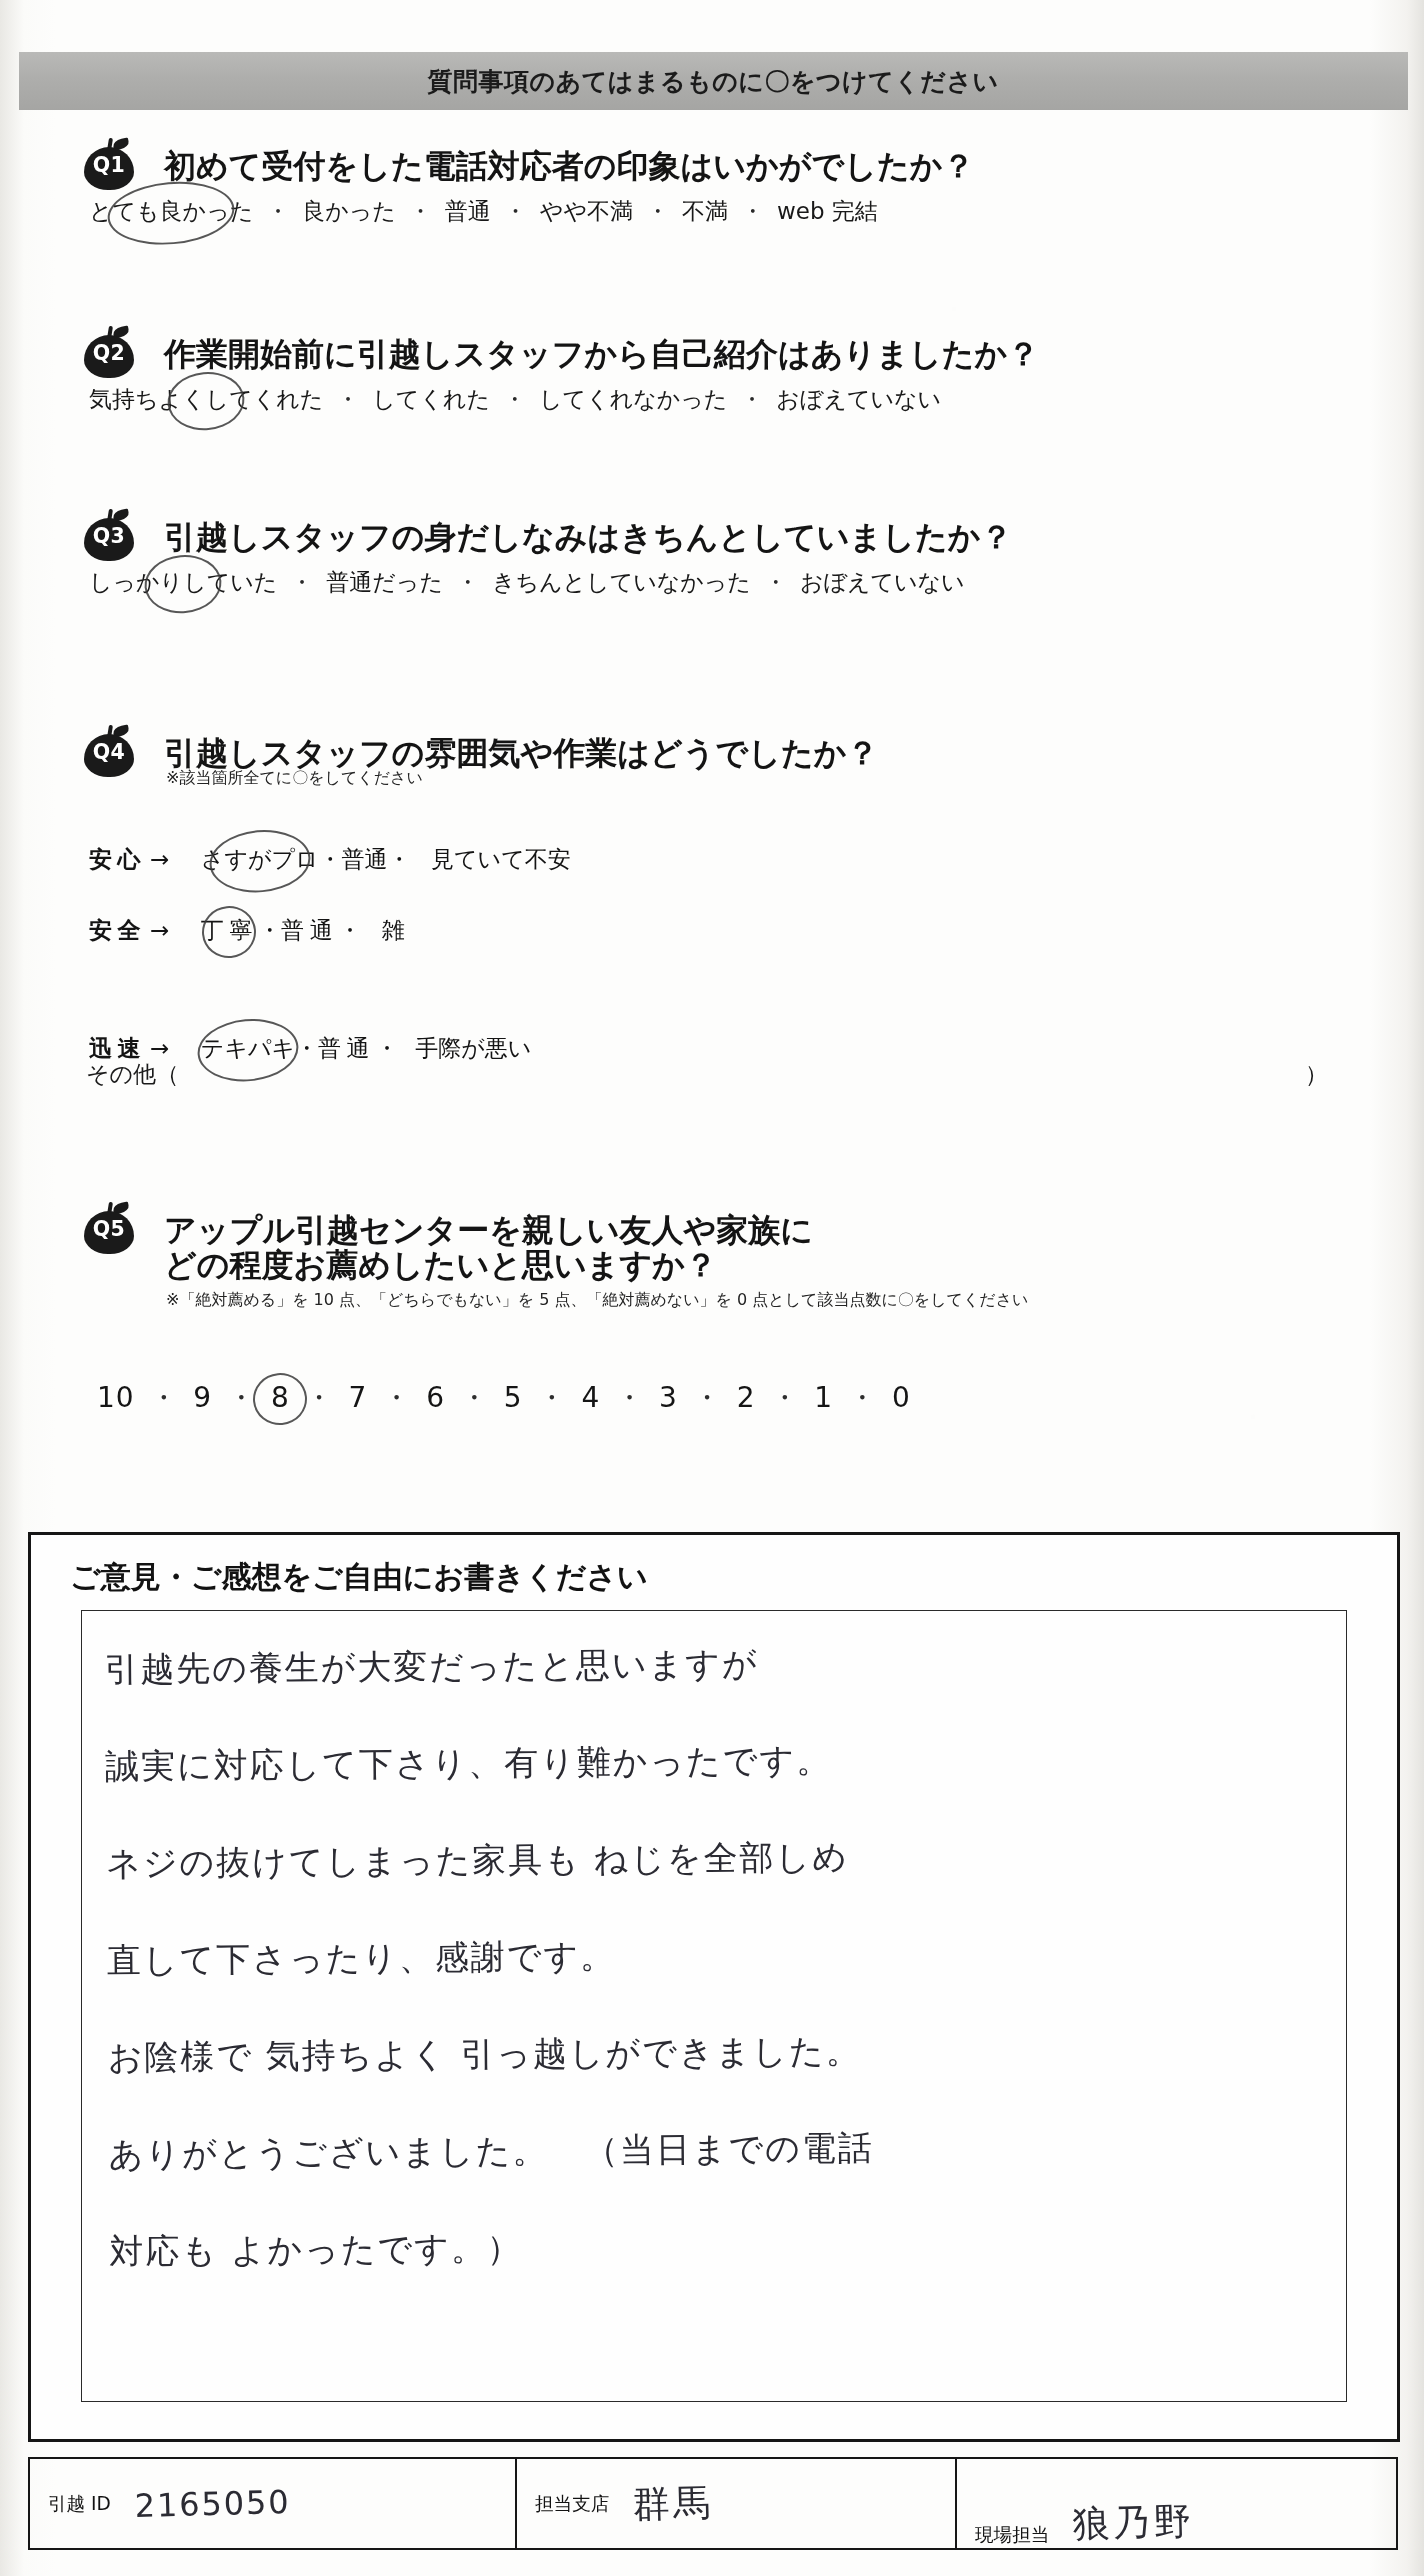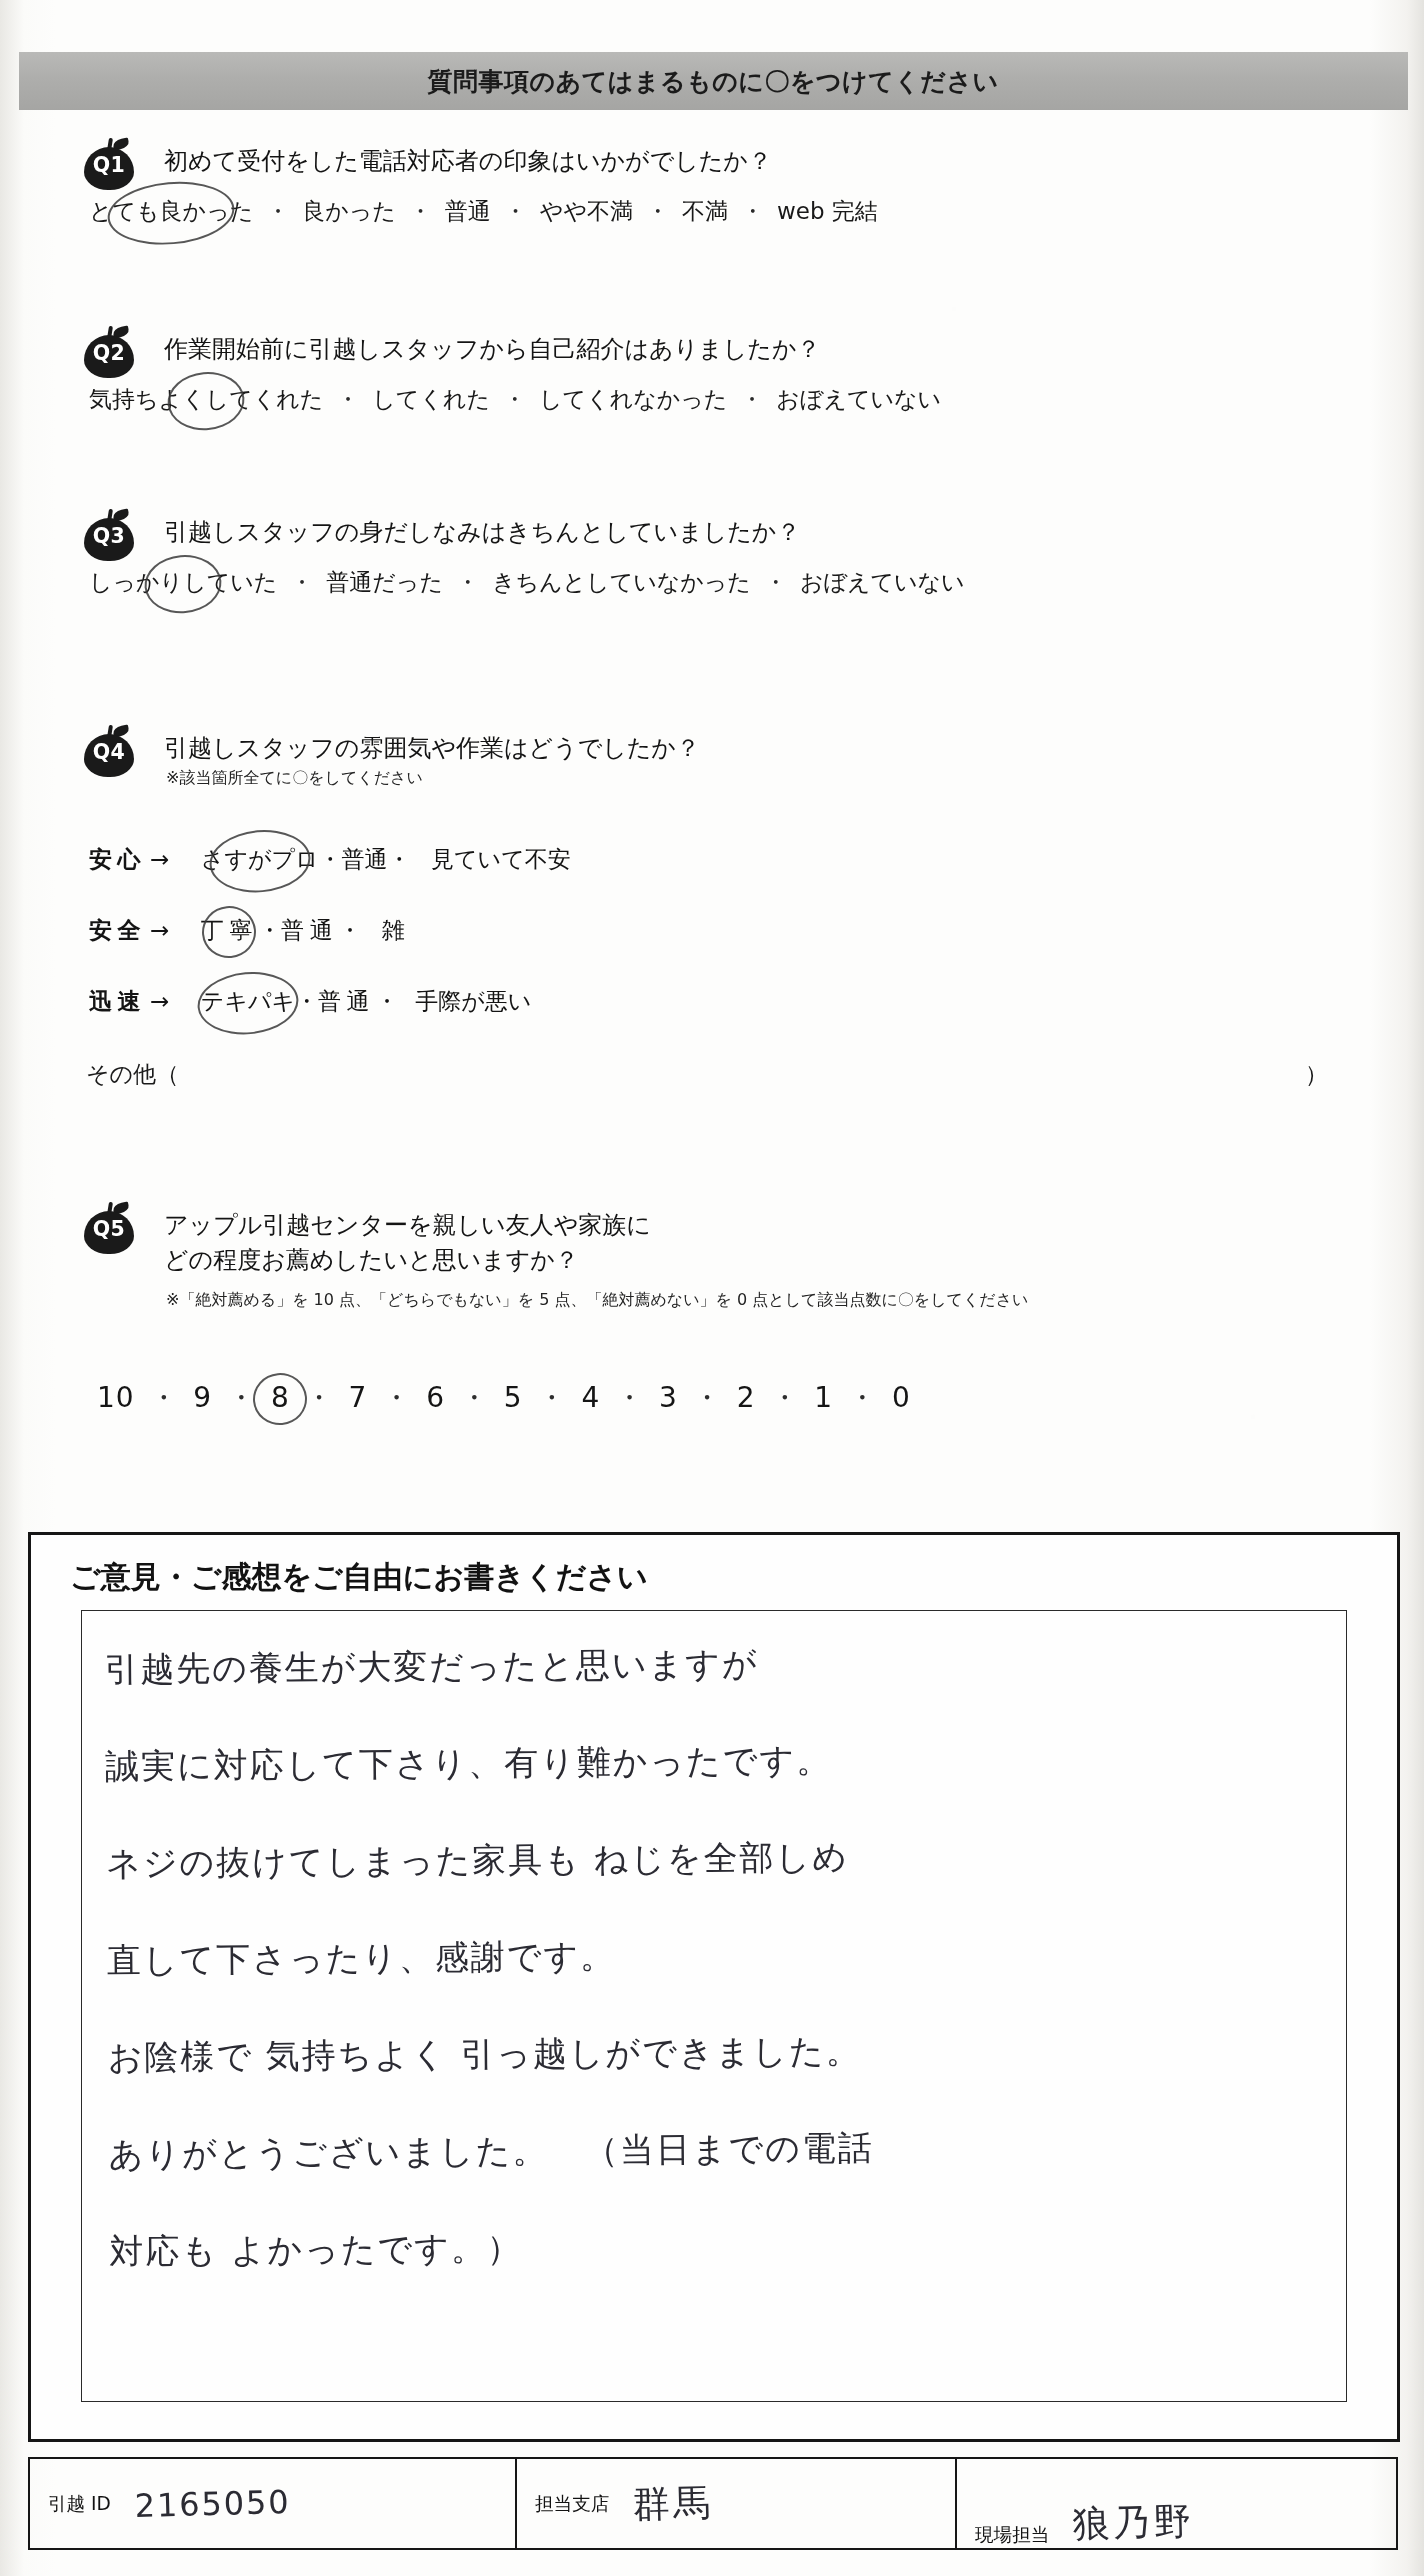--- a/index.html
+++ b/index.html
@@ -106,8 +106,8 @@
     position: absolute;
     left: 164px;
     top: 6.5px;
-    font-size: 24px;
-    font-weight: normal;
+    font-size: 32px;
+    font-weight: bold;
     color: #141414;
     white-space: nowrap;
   }

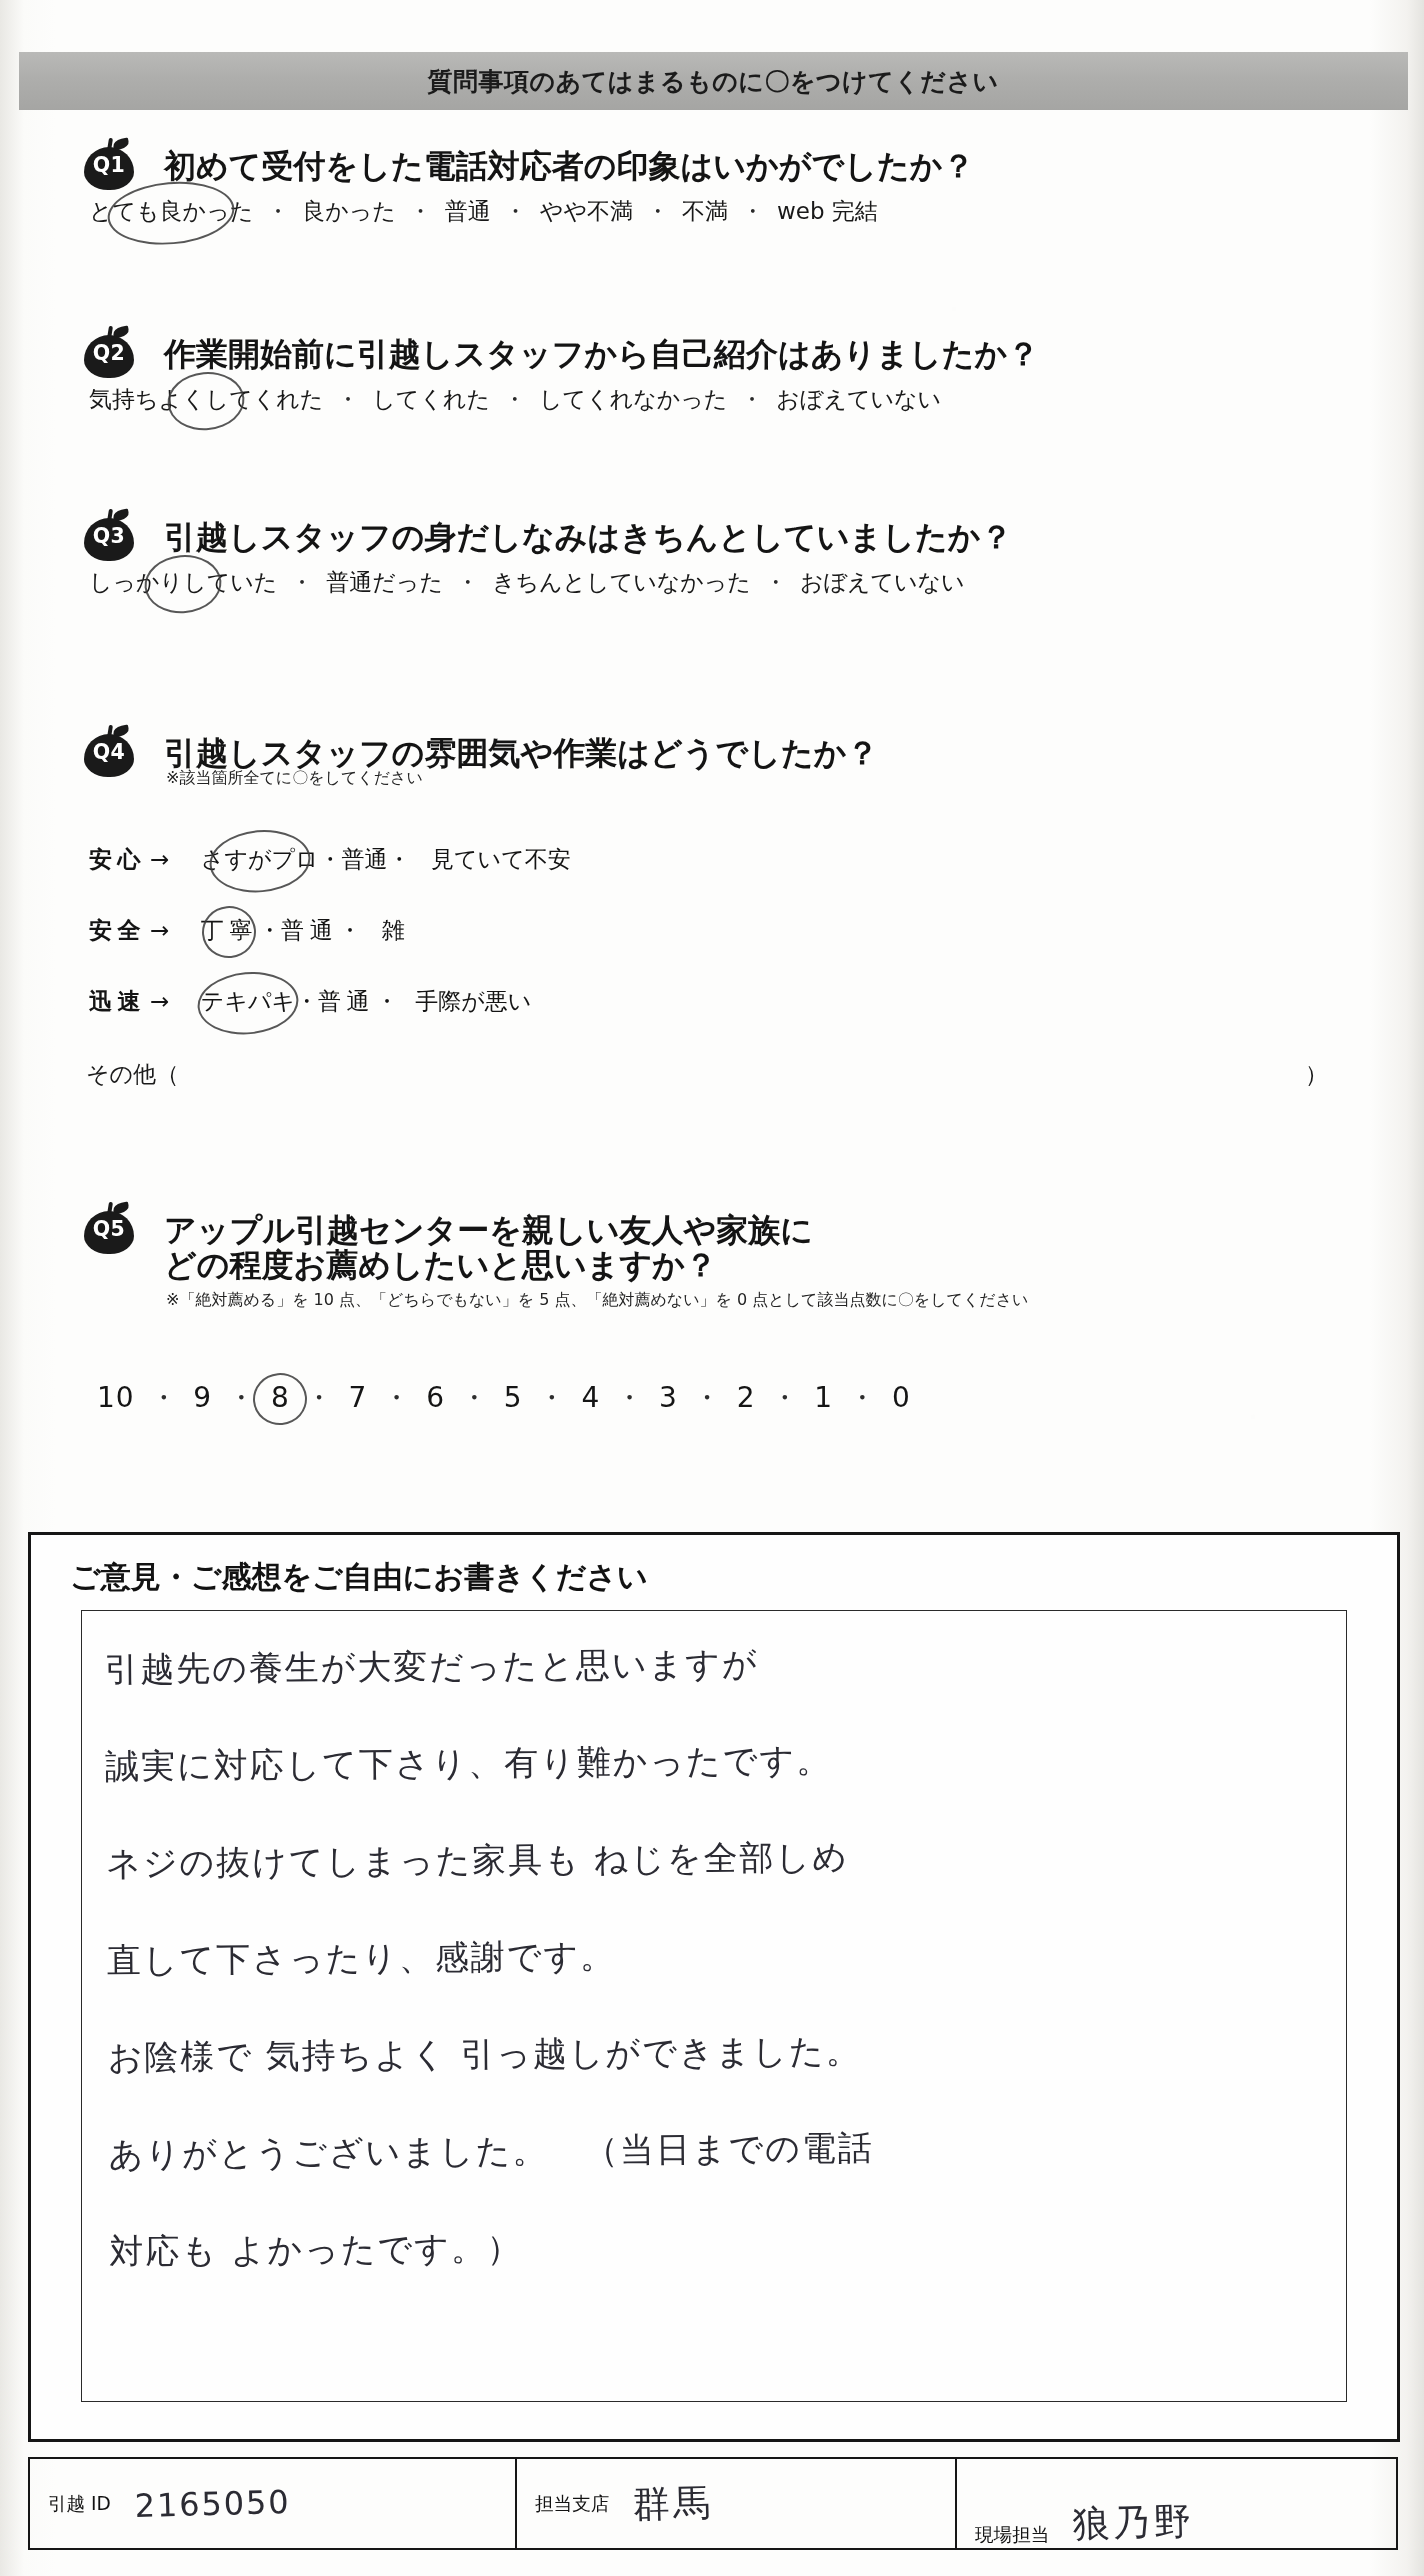--- a/index.html
+++ b/index.html
@@ -318,7 +318,7 @@
     </div>
 
     <div class="matrix-row" style="top:261px;">
-      <span class="matrix-label">迅速</span><span class="arrow">→</span><span class="matrix-opts"><span class="opt circled">テキパキ</span><span class="sep">・</span><span class="opt" style="letter-spacing:5.6px;">普通</span><span class="sep">・</span><span class="opt" style="margin-left:17px;">手際が悪い</span></span>
+      <span class="matrix-label">迅速</span><span class="arrow">→</span><span class="matrix-opts"><span class="opt circled">テキパキ</span><span class="sep">・</span><span class="opt" style="letter-spacing:5.6px;">普通</span><span class="sep">・</span><span class="opt" style="margin-left:17px;margin-top:47px;">手際が悪い</span></span>
     </div>
 
     <div class="other-line" style="top:334px;">その他（</div>

